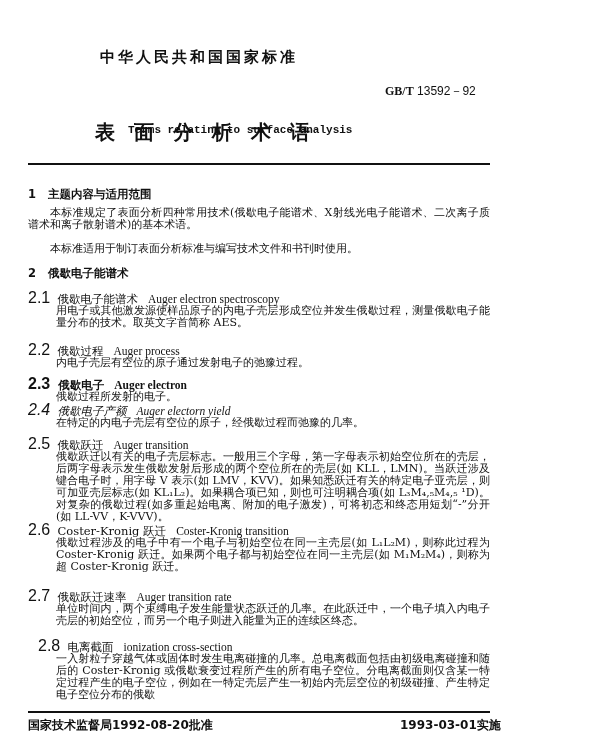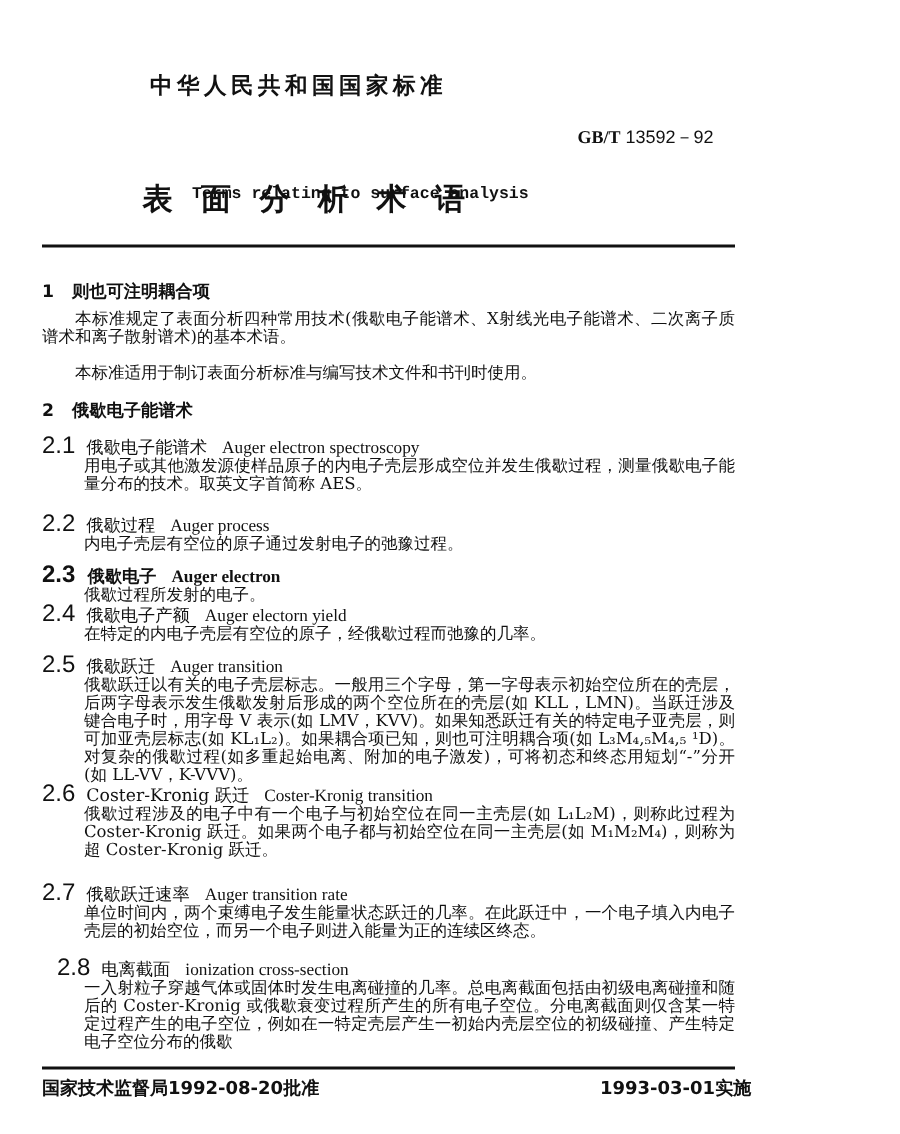--- a/index.html
+++ b/index.html
@@ -33,7 +33,7 @@
 <div class="rule top"></div>
 
 <div class="abs sec" style="left:28px;top:187px;">
-  <span>1</span>&nbsp;&nbsp;&nbsp;<span>则也可注明耦合项</span>
+  <span>1</span>&nbsp;&nbsp;&nbsp;<span>主题内容与适用范围</span>
 </div>
 <div class="abs body" style="left:28px;width:462px;top:207px;text-indent:22px;">本标准规定了表面分析四种常用技术(俄歇电子能谱术、X射线光电子能谱术、二次离子质谱术和离子散射谱术)的基本术语。</div>
 <div class="abs body" style="left:28px;width:462px;top:243px;text-indent:22px;">本标准适用于制订表面分析标准与编写技术文件和书刊时使用。</div>

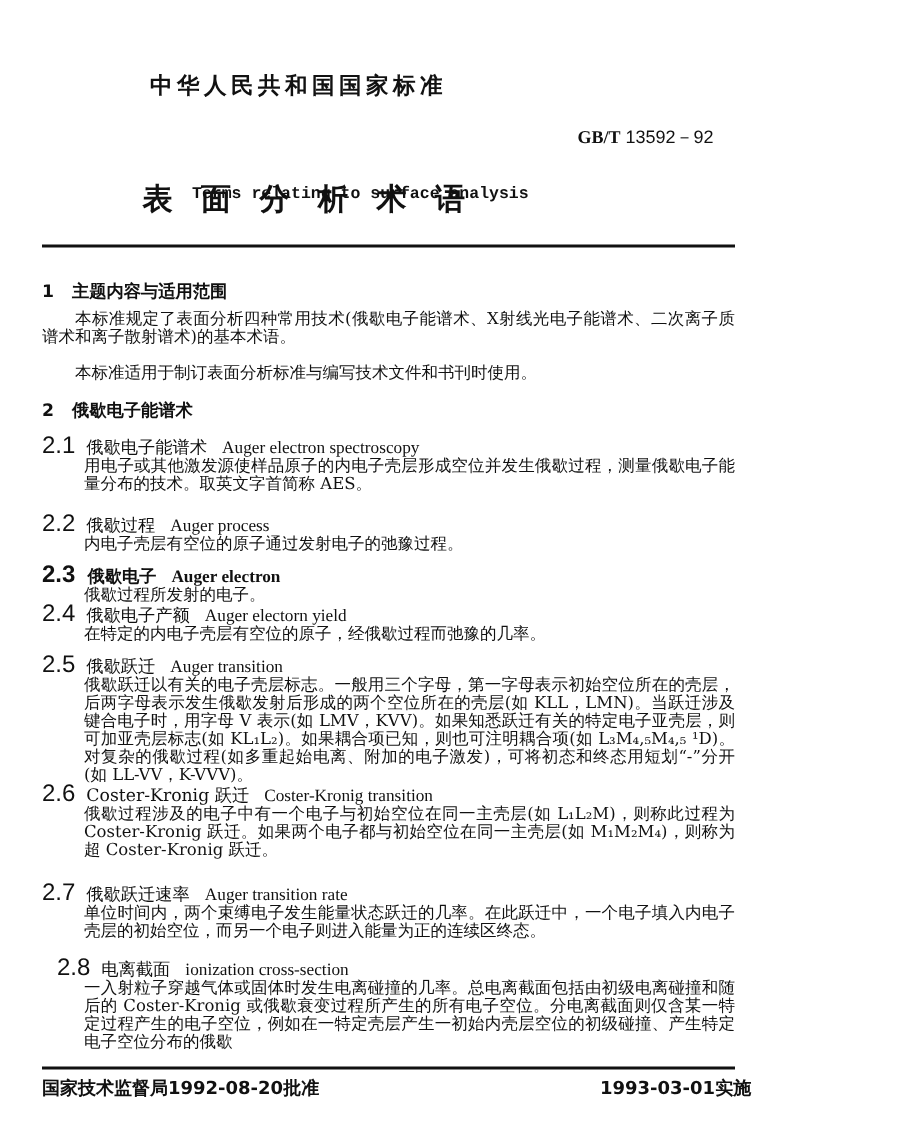--- a/index.html
+++ b/index.html
@@ -57,7 +57,7 @@
 </div>
 <div class="abs body" style="top:391px;">俄歇过程所发射的电子。</div>
 
-<div class="abs term" style="left:28px;top:401px;">
+<div class="abs term" style="left:28px;top:401px;font-style:italic;">
   <span class="num">2.4</span>&nbsp;&nbsp;<span>俄歇电子产额</span><span class="en">Auger electorn yield</span>
 </div>
 <div class="abs body" style="top:417px;">在特定的内电子壳层有空位的原子，经俄歇过程而弛豫的几率。</div>

